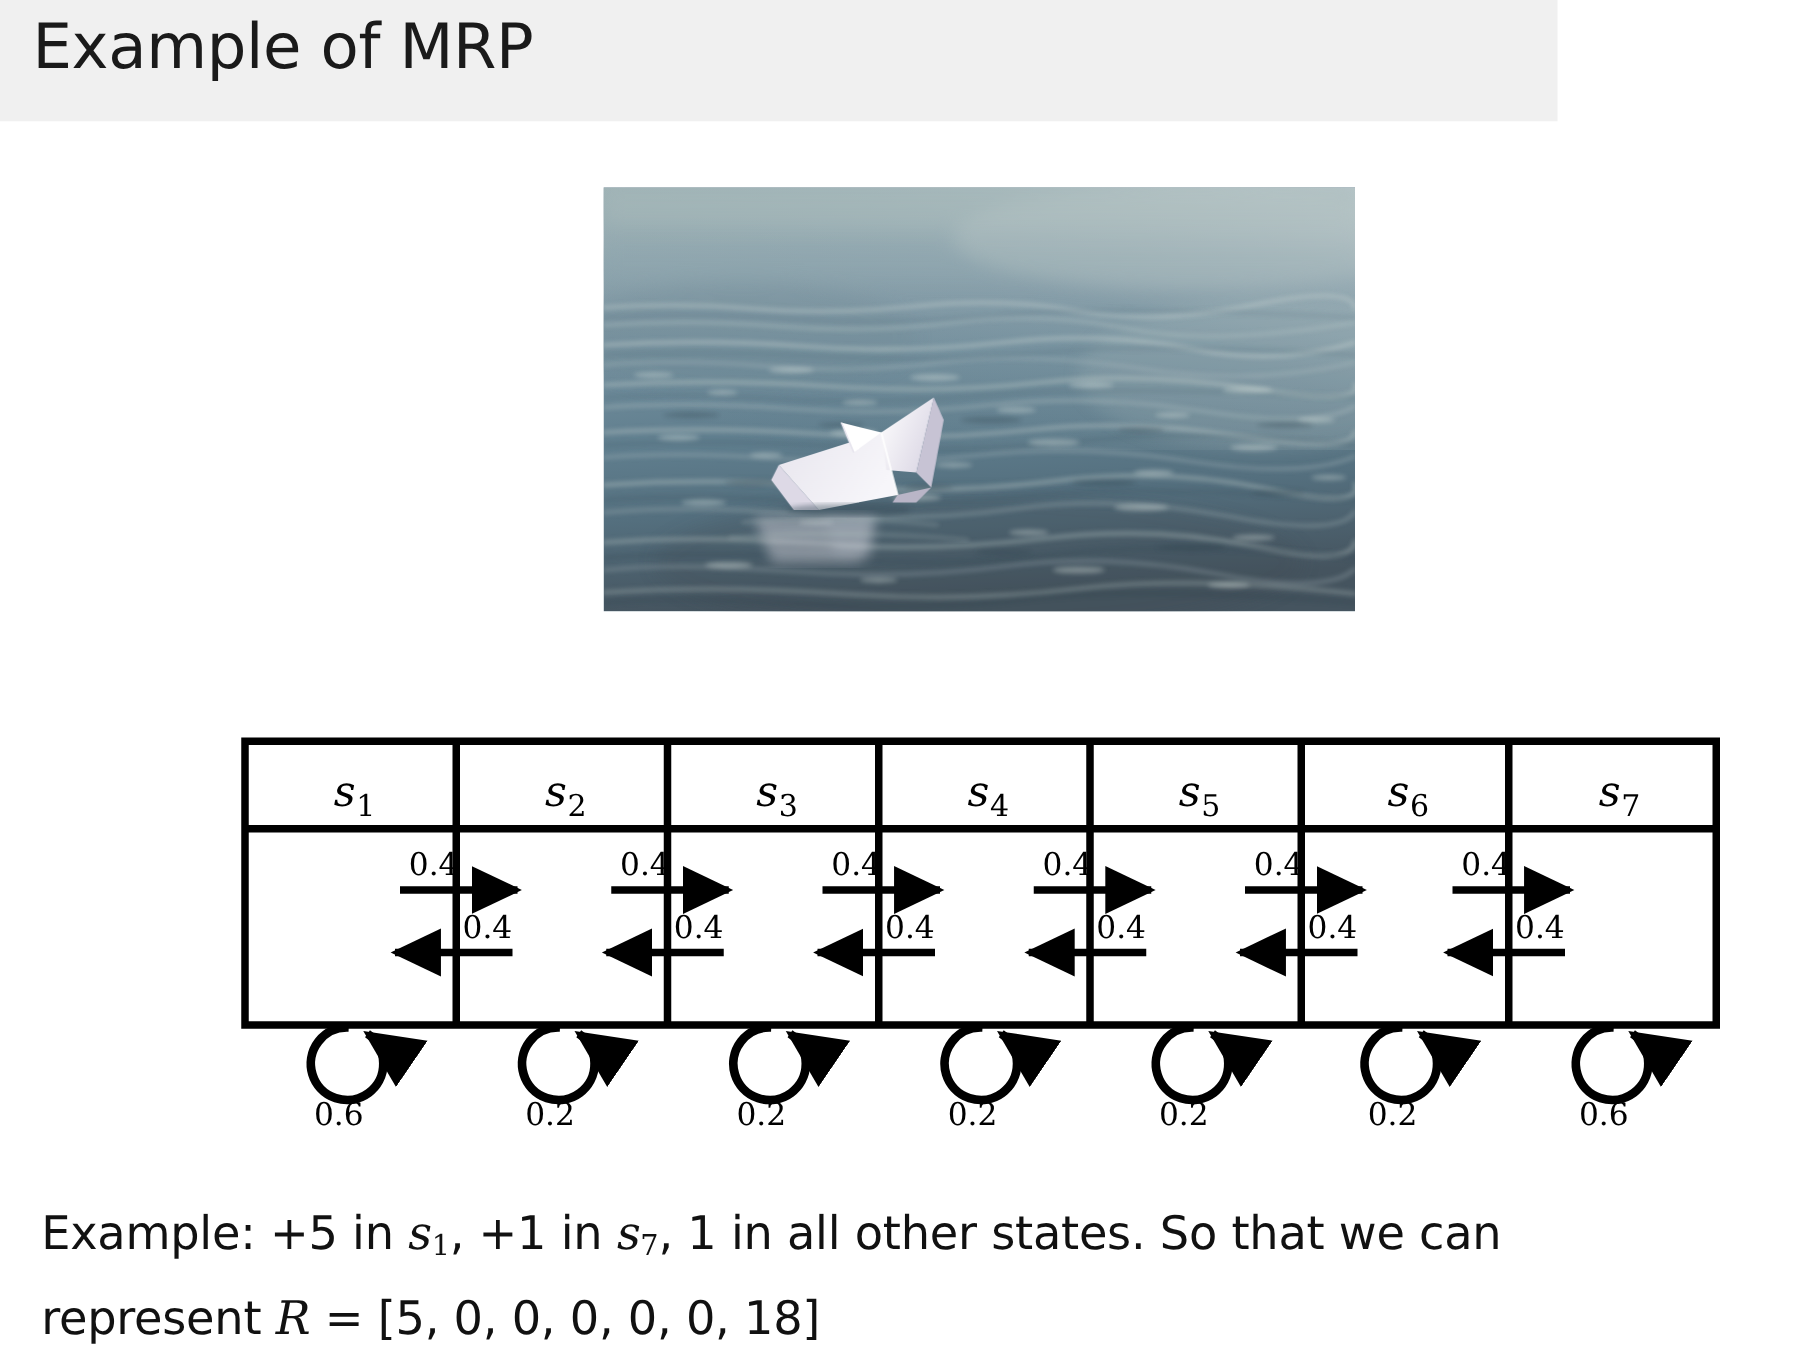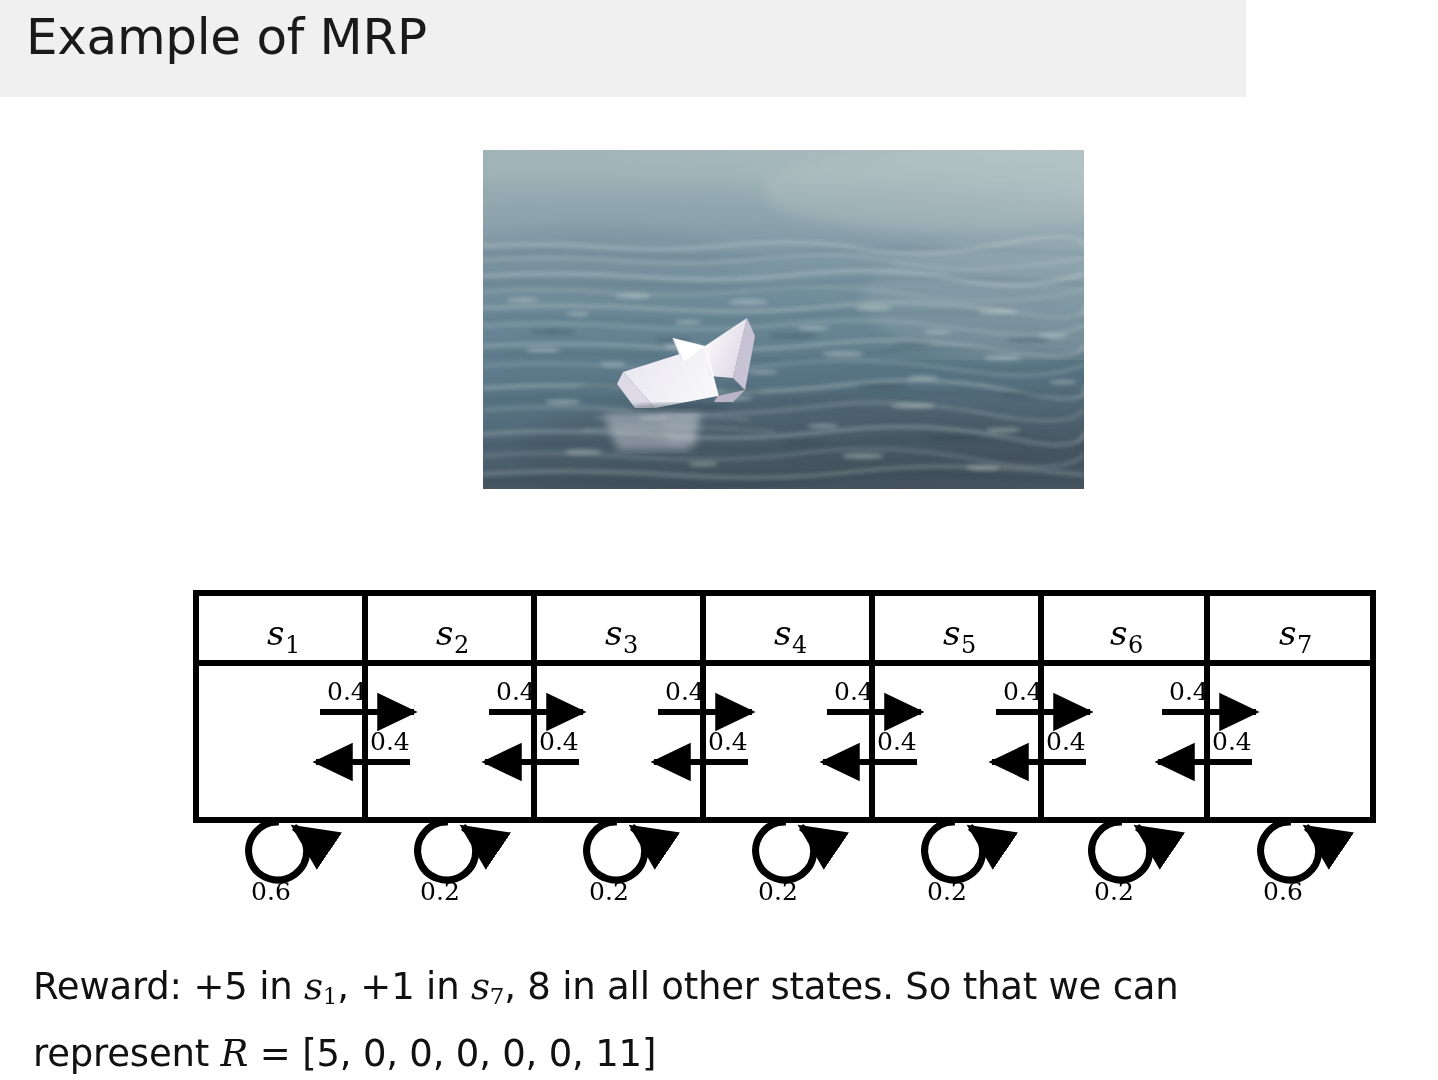--- a/index.html
+++ b/index.html
@@ -387,7 +387,7 @@
   </div>
 
   <div id="reward-caption">
-    <span class="nowrapline"><span>Reward: </span><span>+5</span><span> in </span><span class="mathit">s</span><sub>1</sub><span>, </span><span>+1</span><span> in </span><span class="mathit">s</span><sub>7</sub><span>, 8 in all other states. So that we can</span></span>
+    <span class="nowrapline"><span>Example: </span><span>+5</span><span> in </span><span class="mathit">s</span><sub>1</sub><span>, </span><span>+1</span><span> in </span><span class="mathit">s</span><sub>7</sub><span>, 8 in all other states. So that we can</span></span>
     <span class="nowrapline"><span>represent </span><span class="mathit">R</span><span> = </span><span>[5, 0, 0, 0, 0, 0, 11]</span></span>
   </div>
 

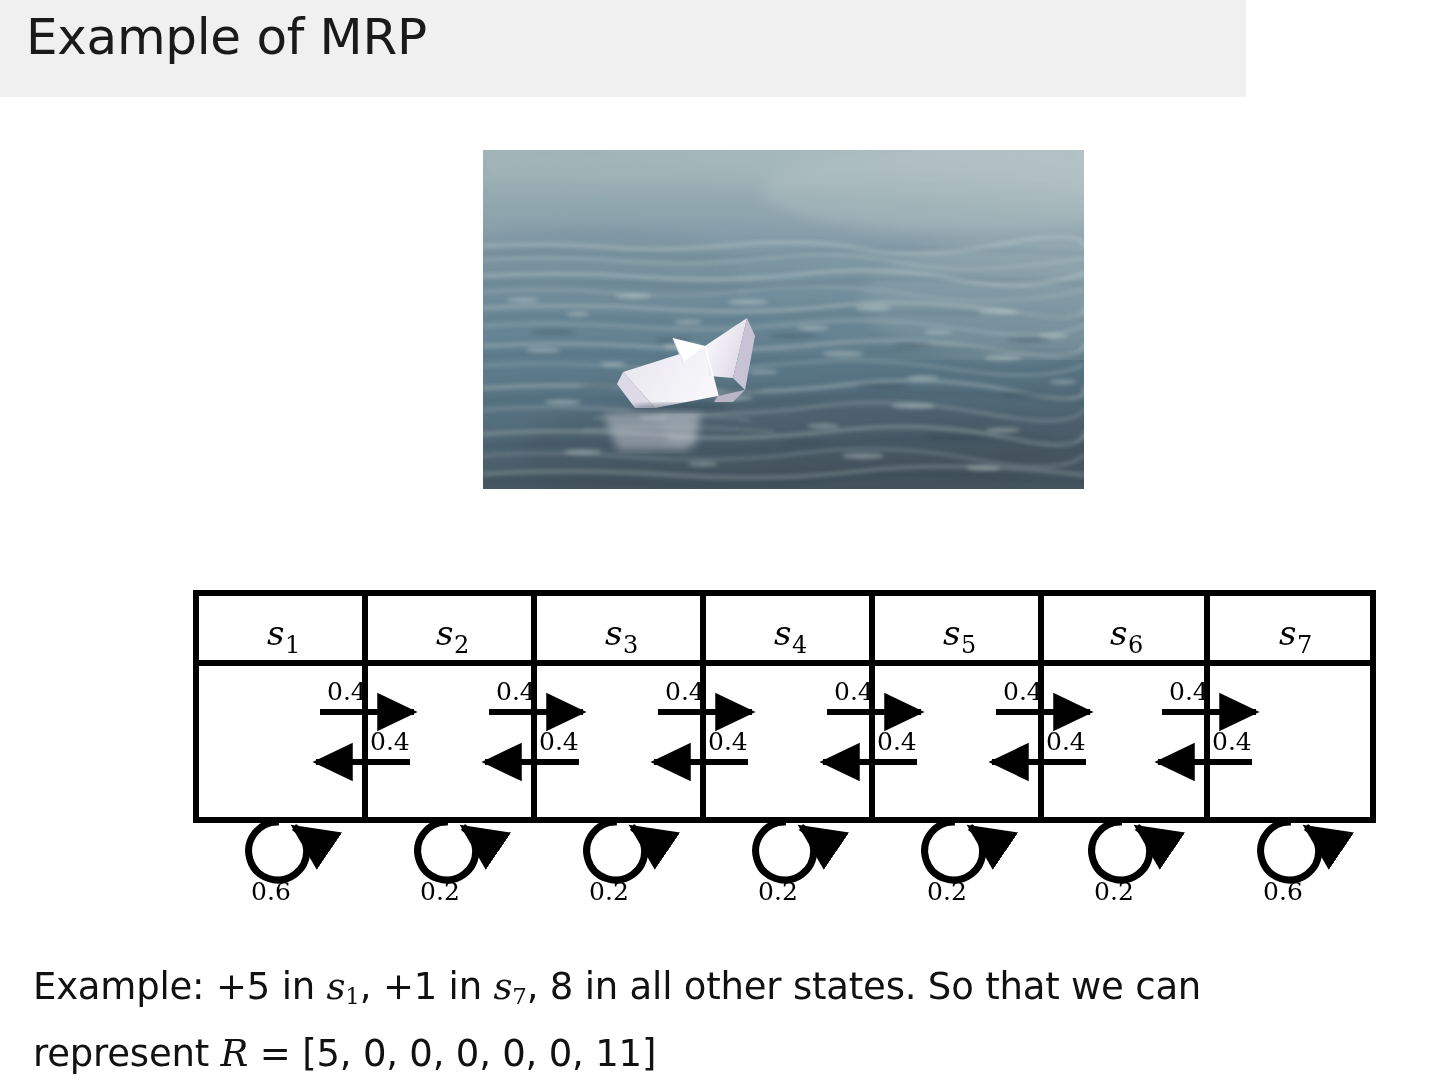--- a/index.html
+++ b/index.html
@@ -387,7 +387,7 @@
   </div>
 
   <div id="reward-caption">
-    <span class="nowrapline"><span>Example: </span><span>+5</span><span> in </span><span class="mathit">s</span><sub>1</sub><span>, </span><span>+1</span><span> in </span><span class="mathit">s</span><sub>7</sub><span>, 8 in all other states. So that we can</span></span>
+    <span class="nowrapline"><span>Example: </span><span>+5</span><span> in </span><span class="mathit">s</span><sub>1</sub><span>, </span><span>+1</span><span> in </span><span class="mathit">s</span><sub>7</sub><span>, 1 in all other states. So that we can</span></span>
     <span class="nowrapline"><span>represent </span><span class="mathit">R</span><span> = </span><span>[5, 0, 0, 0, 0, 0, 11]</span></span>
   </div>
 

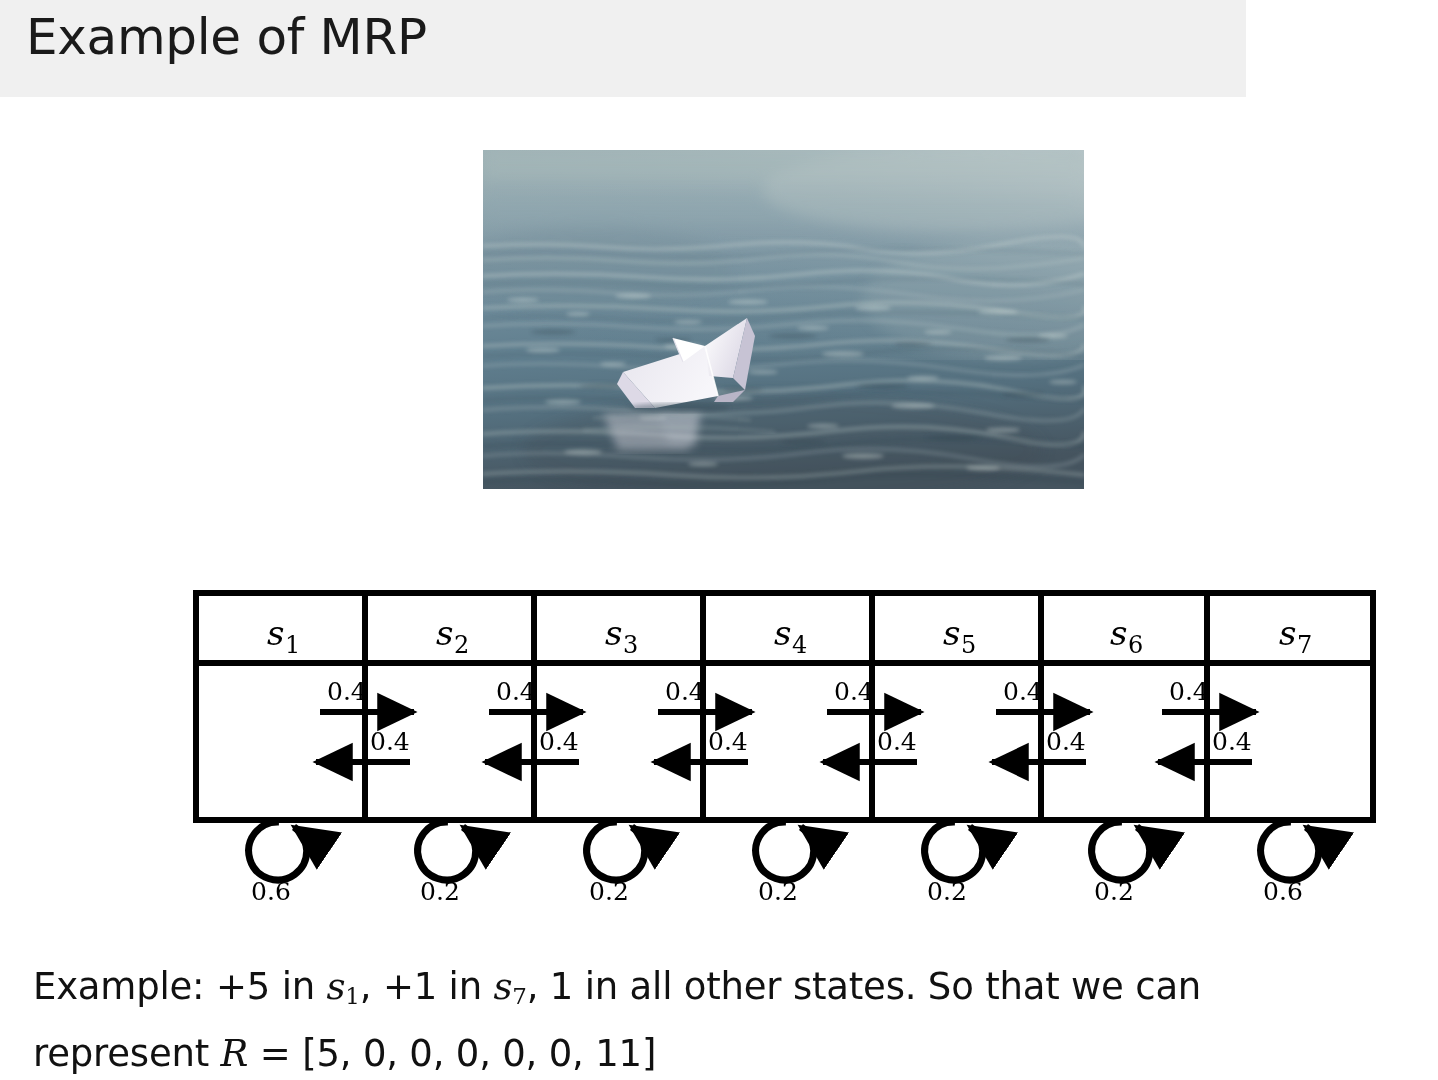--- a/index.html
+++ b/index.html
@@ -388,7 +388,7 @@
 
   <div id="reward-caption">
     <span class="nowrapline"><span>Example: </span><span>+5</span><span> in </span><span class="mathit">s</span><sub>1</sub><span>, </span><span>+1</span><span> in </span><span class="mathit">s</span><sub>7</sub><span>, 1 in all other states. So that we can</span></span>
-    <span class="nowrapline"><span>represent </span><span class="mathit">R</span><span> = </span><span>[5, 0, 0, 0, 0, 0, 11]</span></span>
+    <span class="nowrapline"><span>represent </span><span class="mathit">R</span><span> = </span><span>[5, 0, 0, 0, 0, 0, 18]</span></span>
   </div>
 
 </div>

